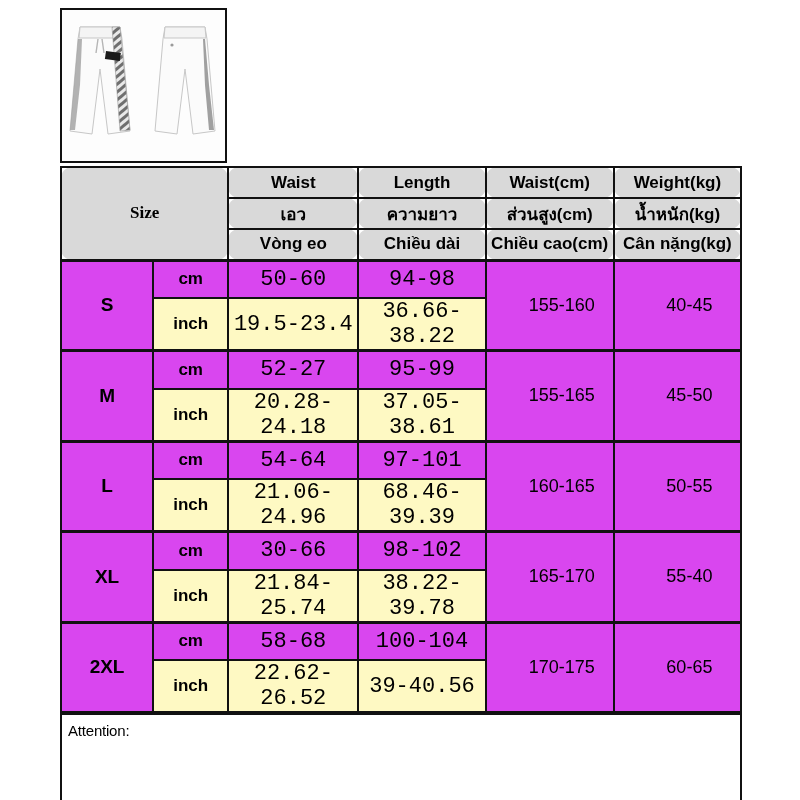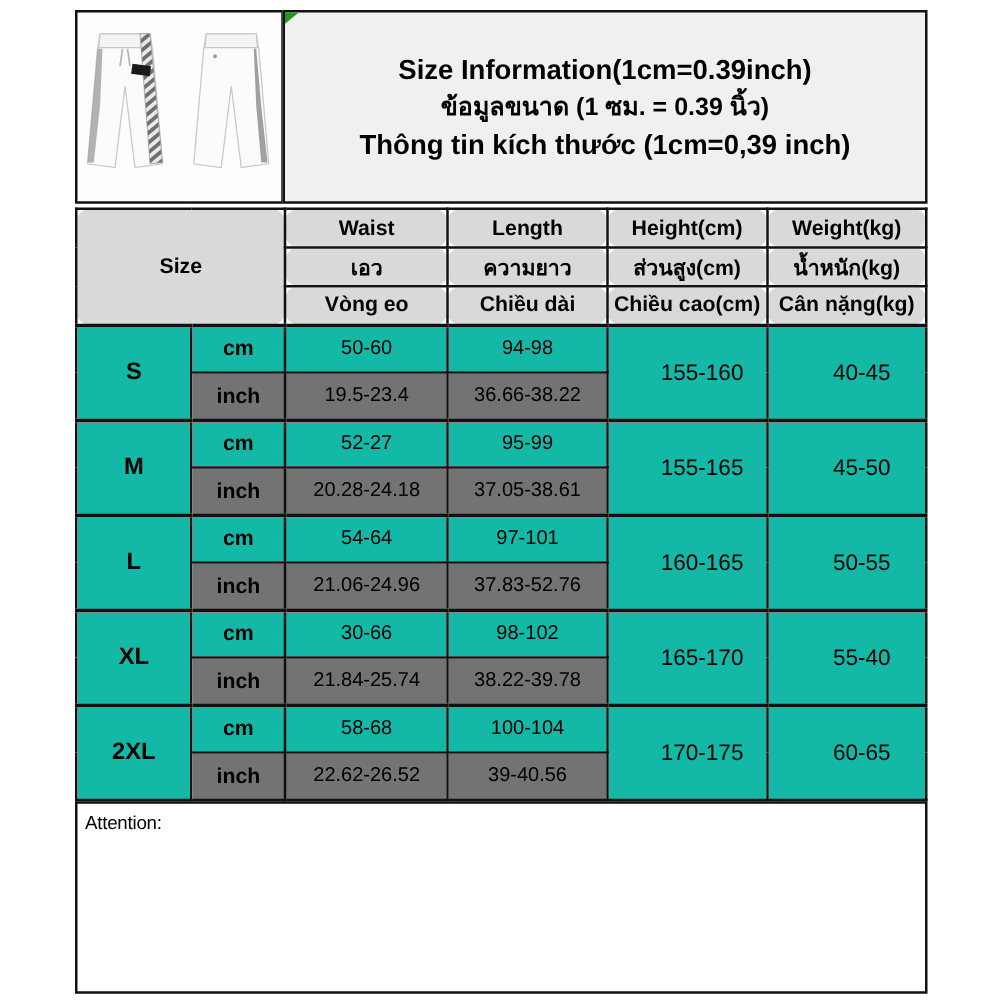--- a/index.html
+++ b/index.html
@@ -85,12 +85,6 @@
           <circle cx="110" cy="34" r="1.6" fill="#9a9a9a"></circle>
         </g>
       </svg>
-    </div>
-    <div class="title-box">
-      <span class="corner-accent"></span>
-      <div class="title-line title-en">Size Information(1cm=0.39inch)</div>
-      <div class="title-line title-th">ข้อมูลขนาด (1 ซม. = 0.39 นิ้ว)</div>
-      <div class="title-line title-vi">Thông tin kích thước (1cm=0,39 inch)</div>
     </div>
   </div>
 

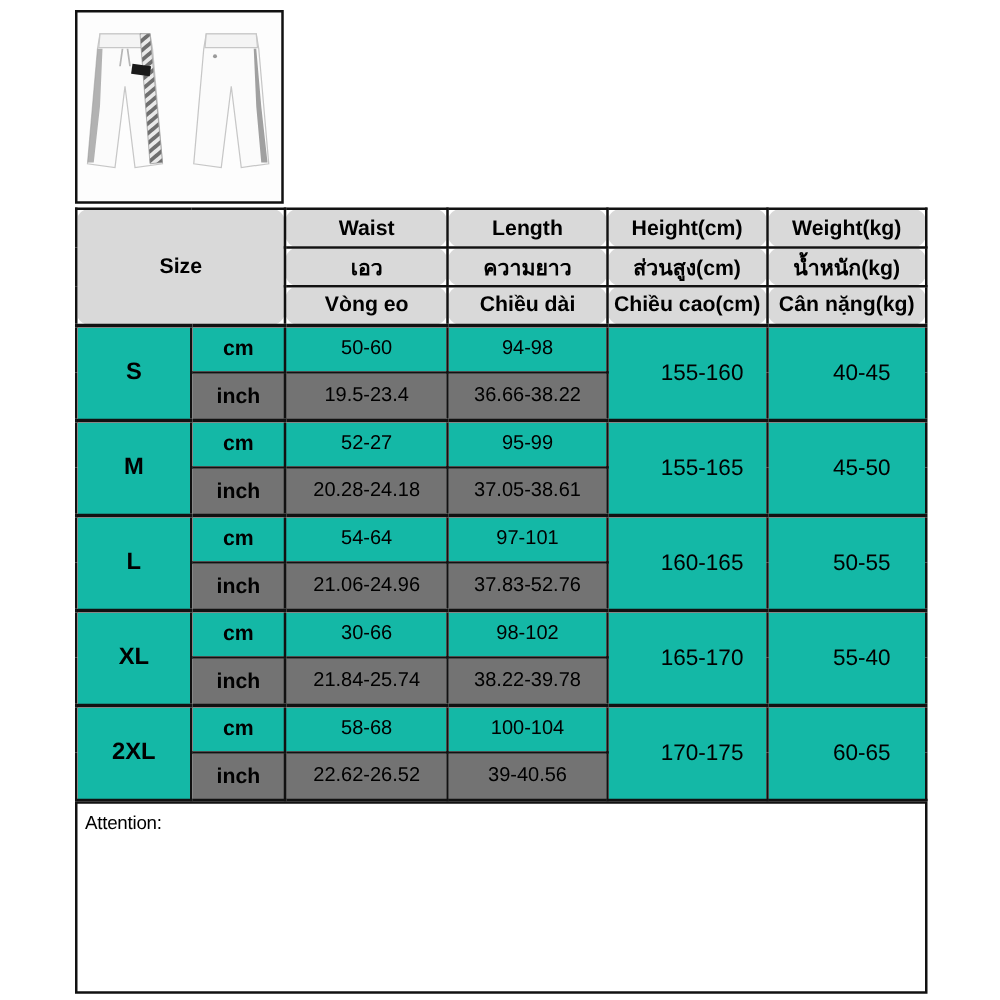--- a/index.html
+++ b/index.html
@@ -102,7 +102,7 @@
         <td colspan="2" rowspan="3" class="size-head">Size</td>
         <td>Waist</td>
         <td>Length</td>
-        <td>Height(cm)</td>
+        <td>Waist(cm)</td>
         <td>Weight(kg)</td>
       </tr>
       <tr class="hdr">

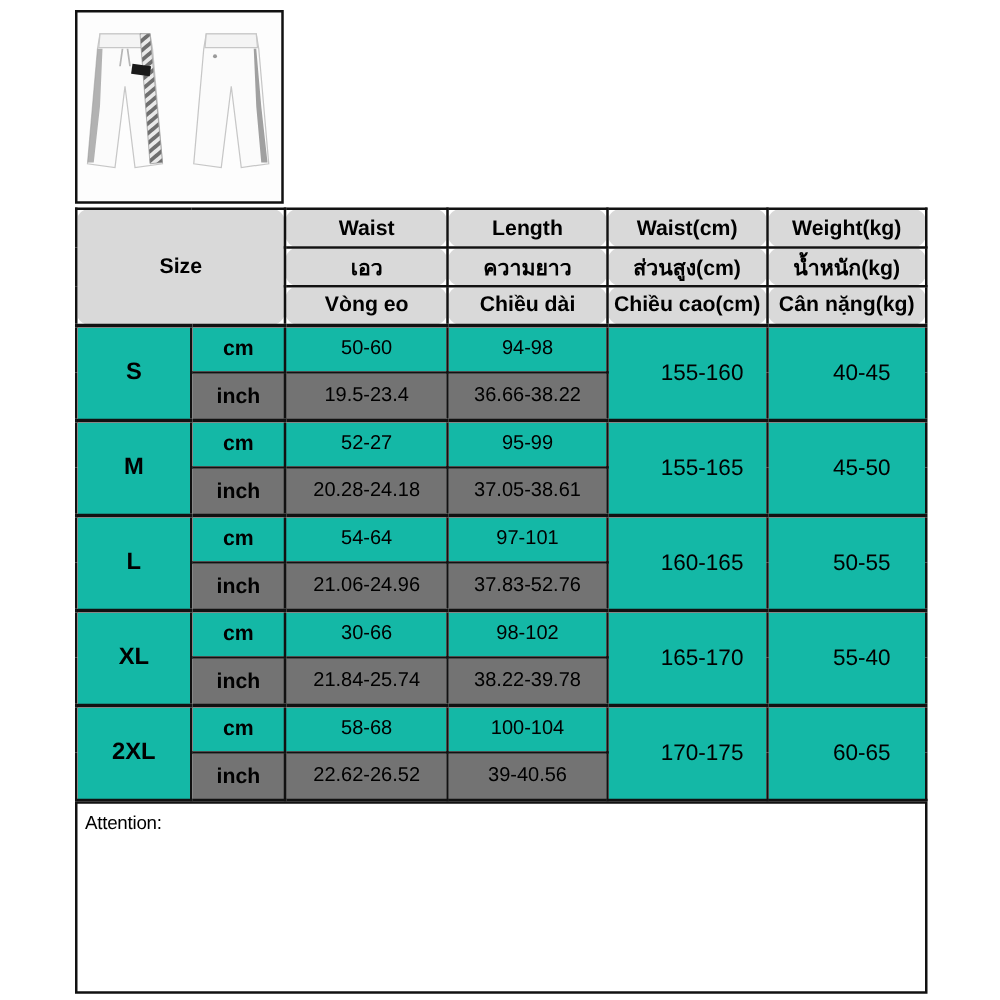--- a/index.html
+++ b/index.html
@@ -39,7 +39,7 @@
   .col-wgt   { width:127px; }
 
   tr.hdr td { background:#d9d9d9; font-weight:bold; font-size:17px; height:31px;border-radius:11px; }
-  td.size-head { background:#d9d9d9; font-size:30px; font-weight:bold; }
+  td.size-head { background:#d9d9d9; font-size:30px; font-weight:bold;font-family:Liberation Serif, serif; }
   td.size-label { background:#d9d9d9; font-size:19px; font-weight:bold; }
   td.unit { font-weight:bold; font-size:17px; }
   td.val  { font-size:16px; }

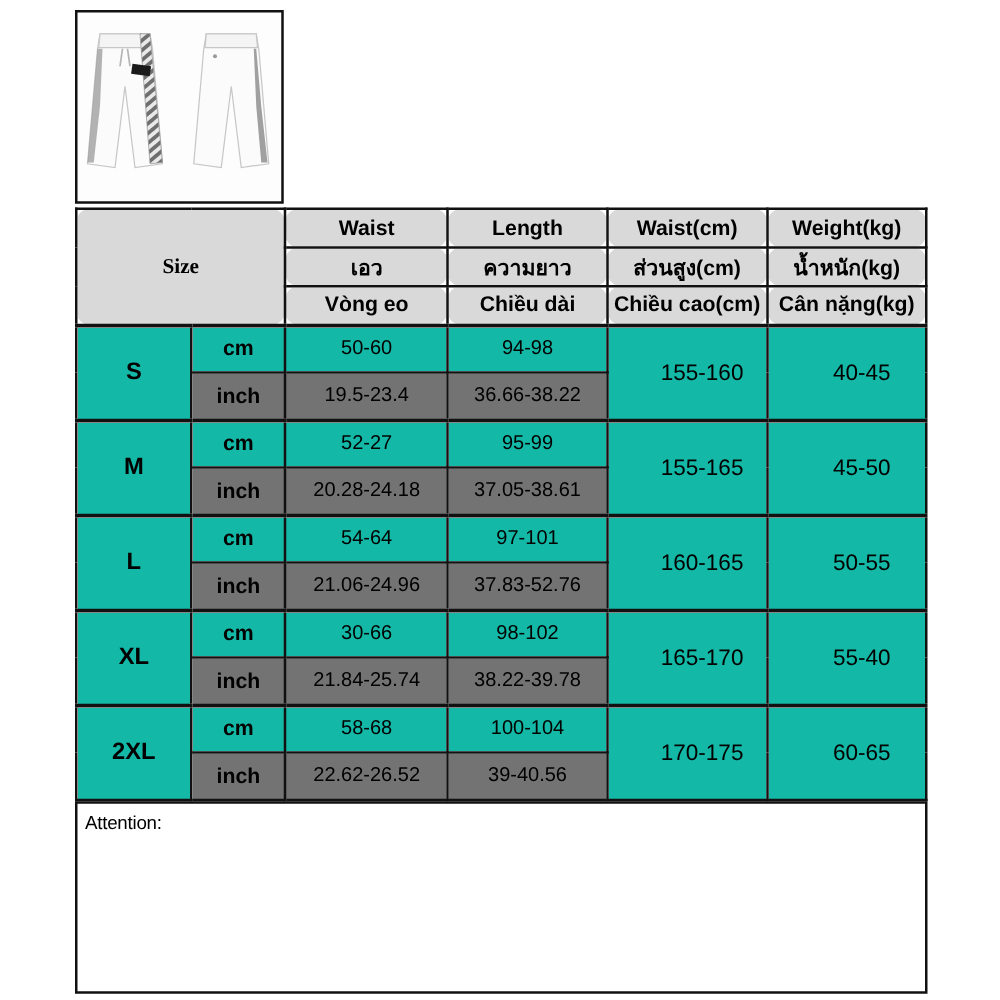--- a/index.html
+++ b/index.html
@@ -43,7 +43,7 @@
   td.size-label { background:#d9d9d9; font-size:19px; font-weight:bold; }
   td.unit { font-weight:bold; font-size:17px; }
   td.val  { font-size:16px; }
-  tr.cm-row td { background:#14b8a6; height:38px; }
+  tr.cm-row td { background:#d946ef; height:38px; }
   tr.inch-row td { background:#737373; height:38px; }
   td.merged { background:#f2f2f2; font-size:18px;padding-left:24px; }
   tr.group-start td { border-top:3px solid #111; }

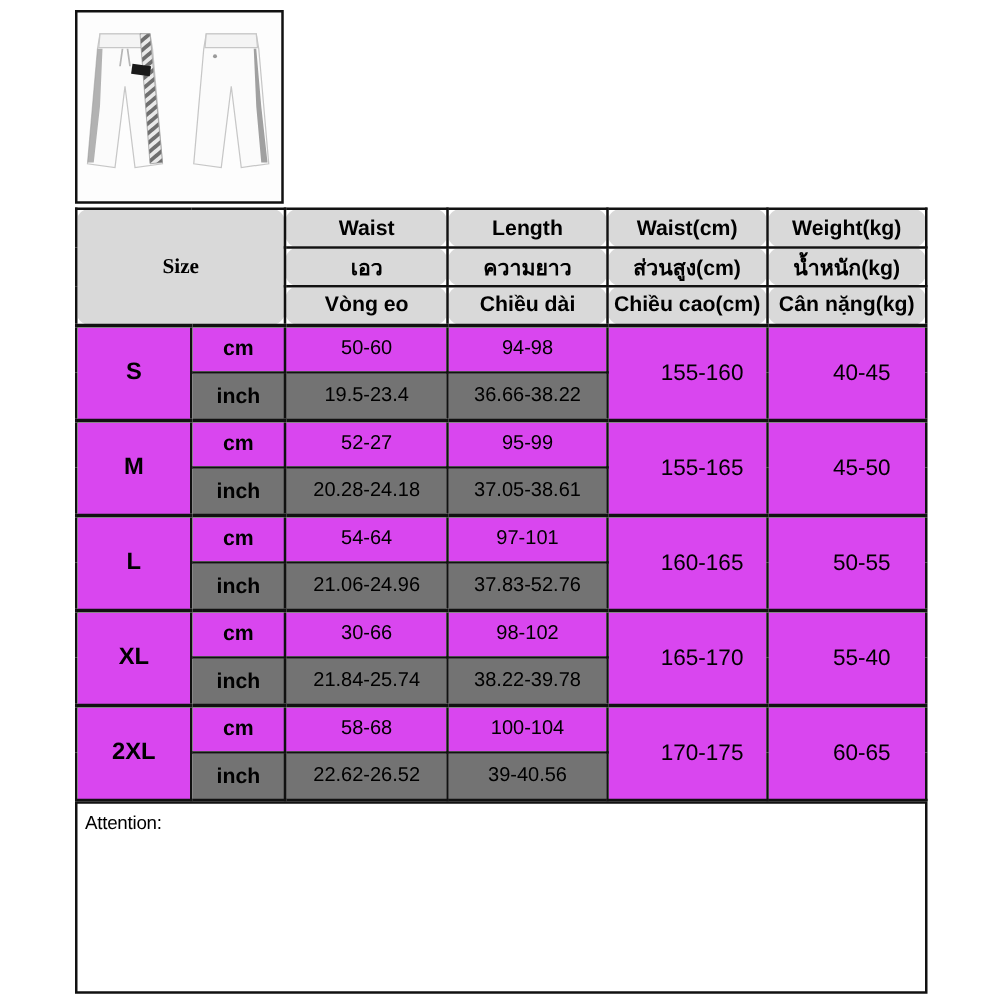--- a/index.html
+++ b/index.html
@@ -42,7 +42,7 @@
   td.size-head { background:#d9d9d9; font-size:30px; font-weight:bold;font-family:Liberation Serif, serif; }
   td.size-label { background:#d9d9d9; font-size:19px; font-weight:bold; }
   td.unit { font-weight:bold; font-size:17px; }
-  td.val  { font-size:16px; }
+  td.val  { font-size:22px;font-family:Liberation Mono, monospace; }
   tr.cm-row td { background:#d946ef; height:38px; }
   tr.inch-row td { background:#737373; height:38px; }
   td.merged { background:#f2f2f2; font-size:18px;padding-left:24px; }

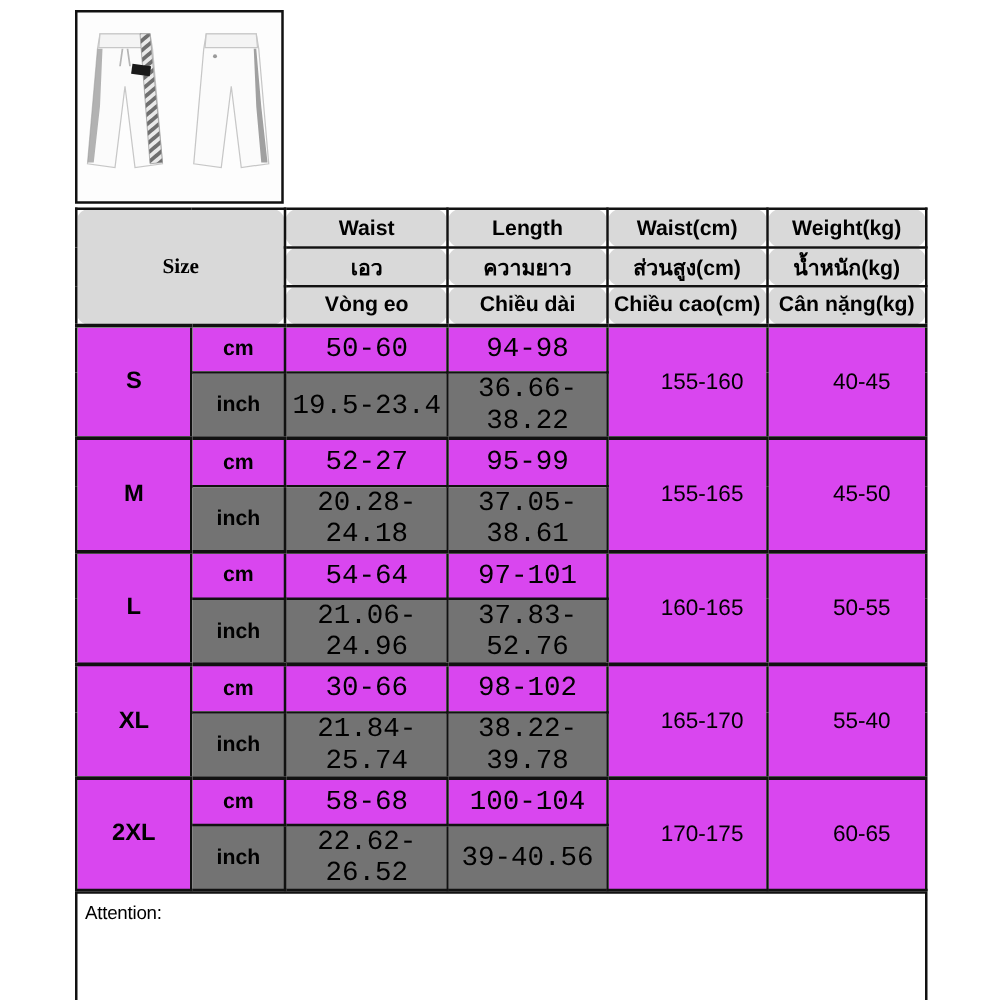--- a/index.html
+++ b/index.html
@@ -44,7 +44,7 @@
   td.unit { font-weight:bold; font-size:17px; }
   td.val  { font-size:22px;font-family:Liberation Mono, monospace; }
   tr.cm-row td { background:#d946ef; height:38px; }
-  tr.inch-row td { background:#737373; height:38px; }
+  tr.inch-row td { background:#fef9c3; height:38px; }
   td.merged { background:#f2f2f2; font-size:18px;padding-left:24px; }
   tr.group-start td { border-top:3px solid #111; }
 

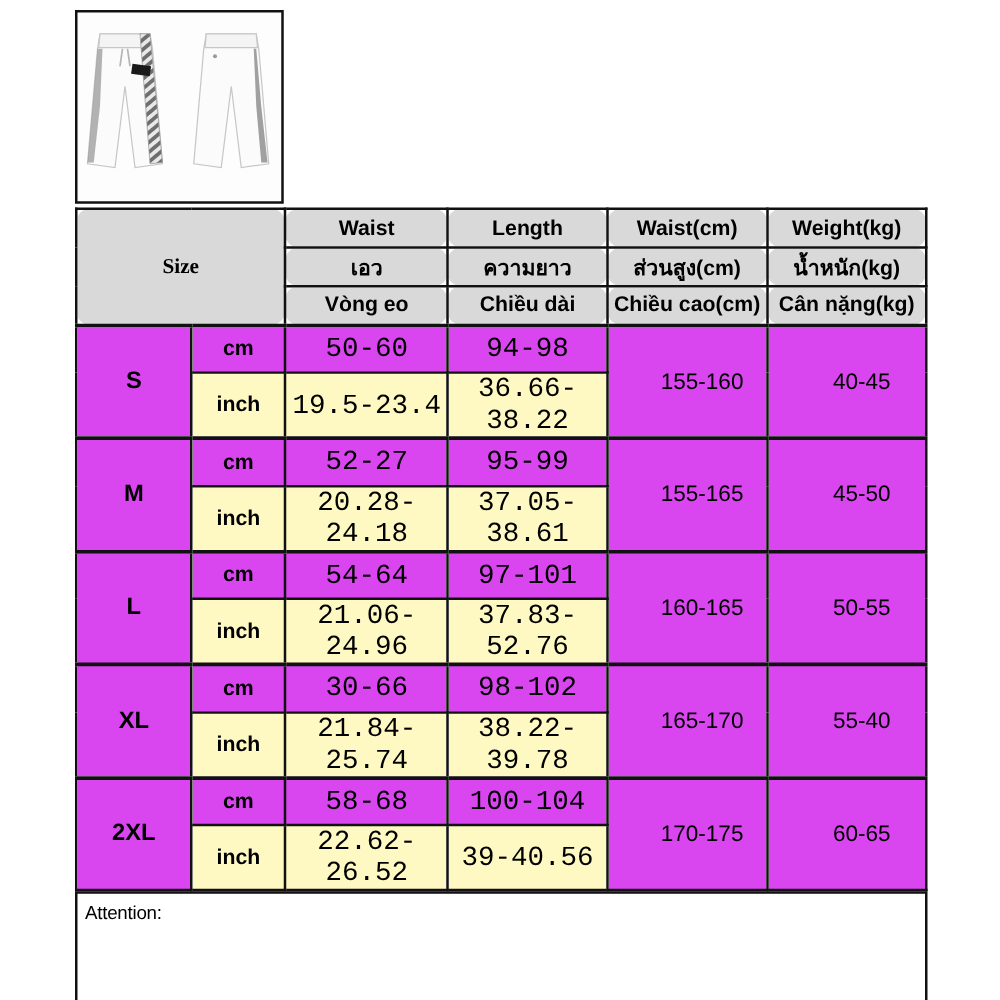--- a/index.html
+++ b/index.html
@@ -157,7 +157,7 @@
       <tr class="inch-row">
         <td class="unit">inch</td>
         <td class="val">21.06-24.96</td>
-        <td class="val">37.83-52.76</td>
+        <td class="val">68.46-39.39</td>
       </tr>
 
       <tr class="cm-row group-start">

